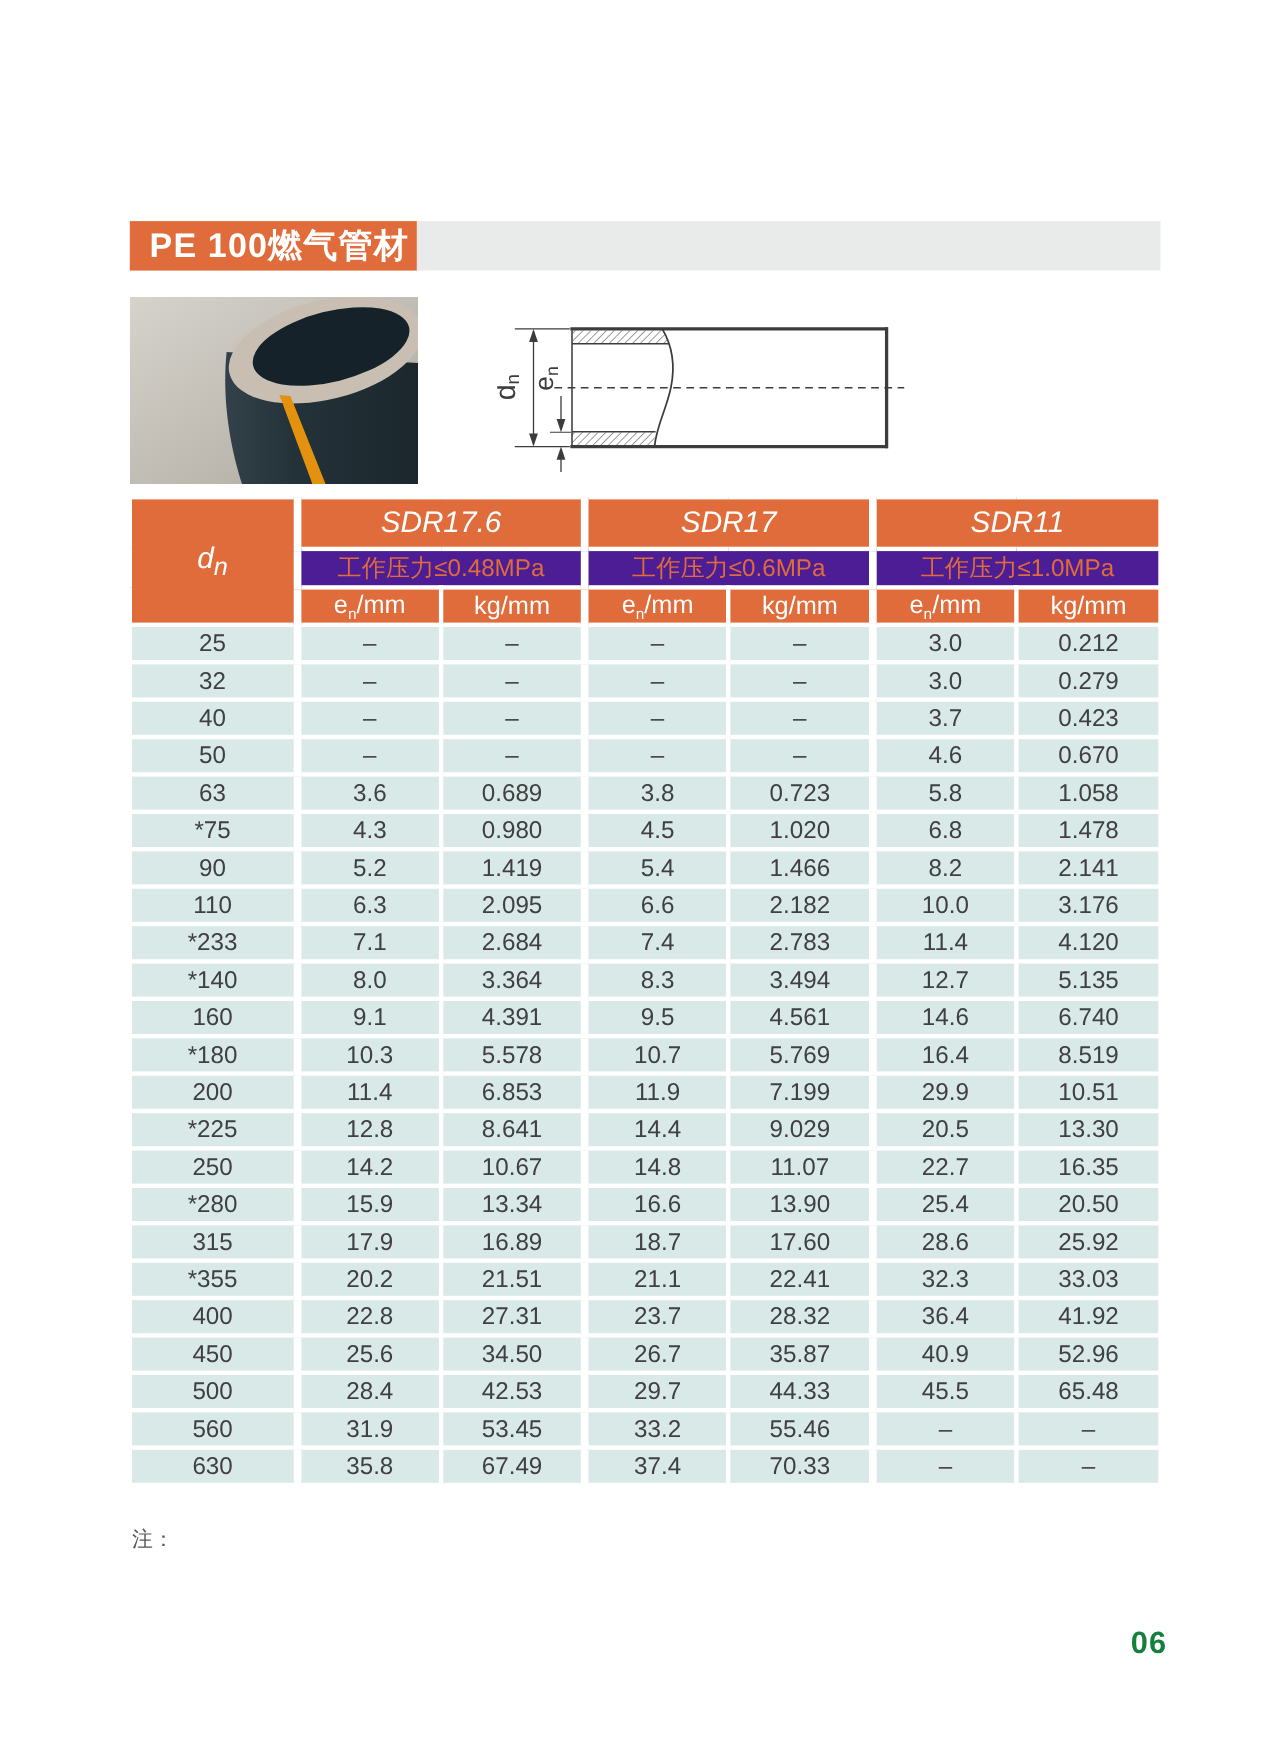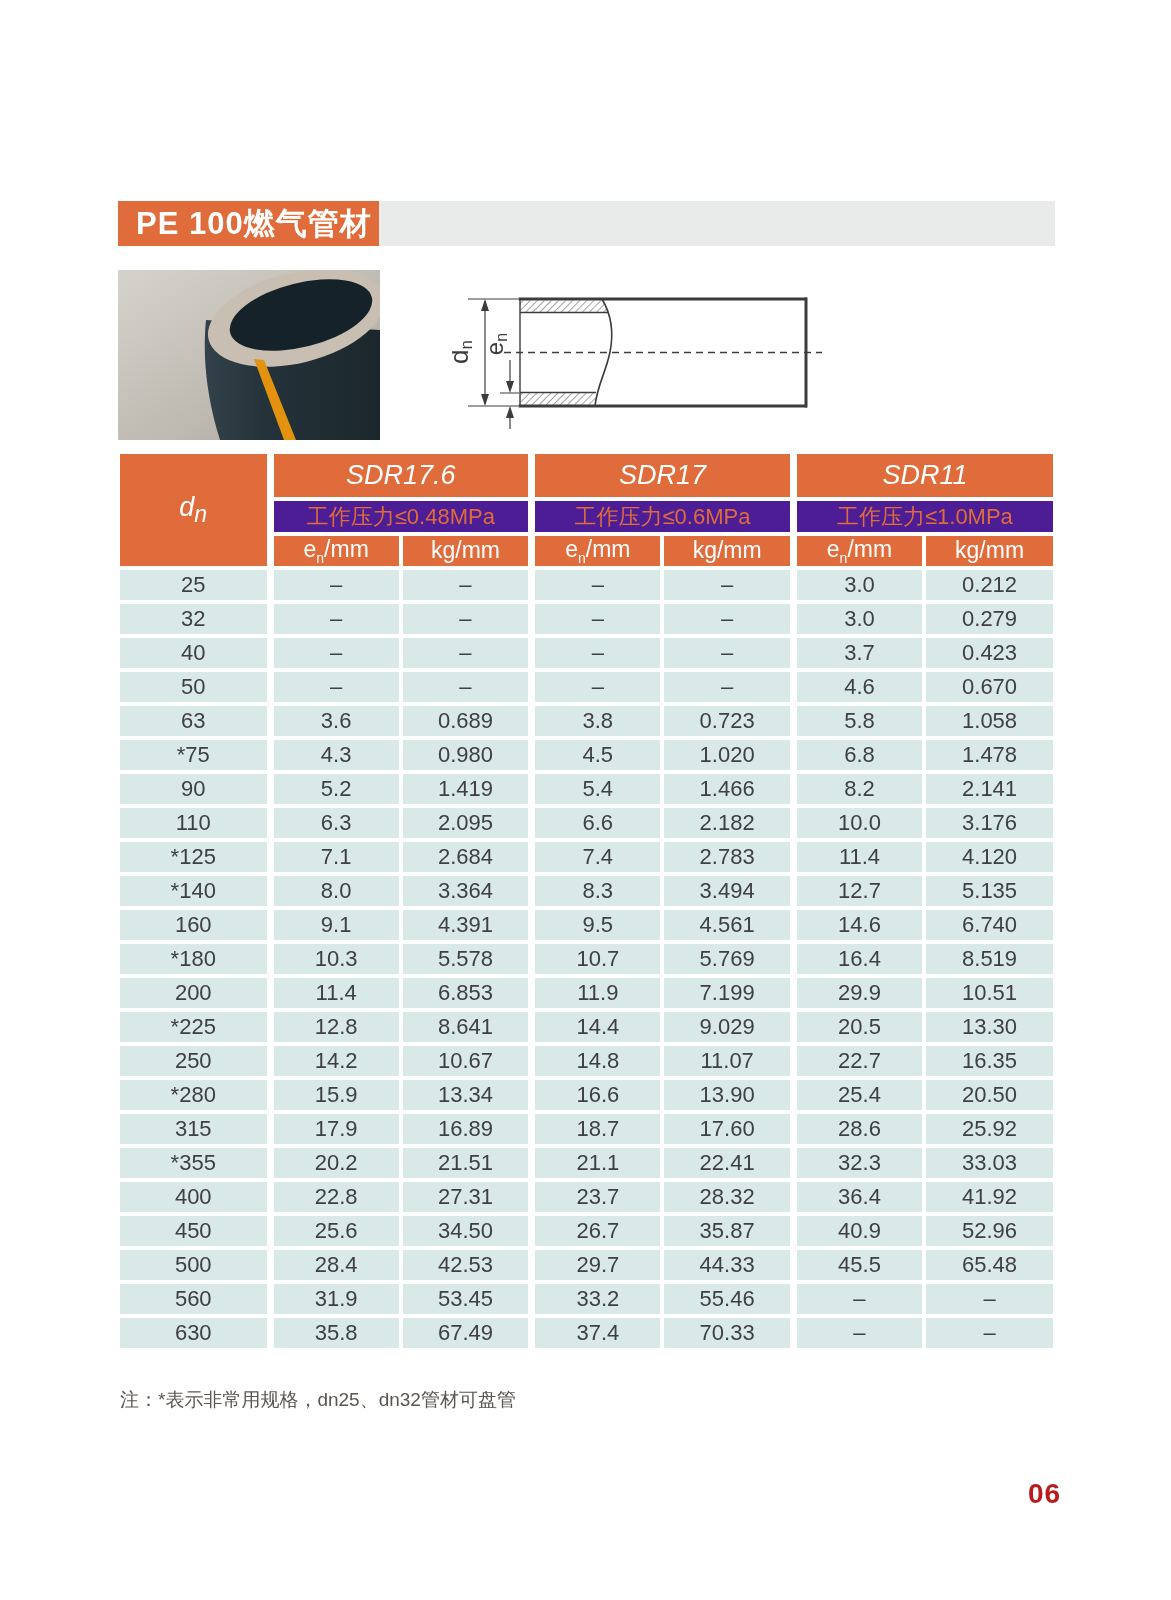--- a/index.html
+++ b/index.html
@@ -234,7 +234,7 @@
           <td>3.176</td>
         </tr>
         <tr>
-          <td>*125</td>
+          <td>*233</td>
           <td class="gs">7.1</td>
           <td>2.684</td>
           <td class="gs">7.4</td>

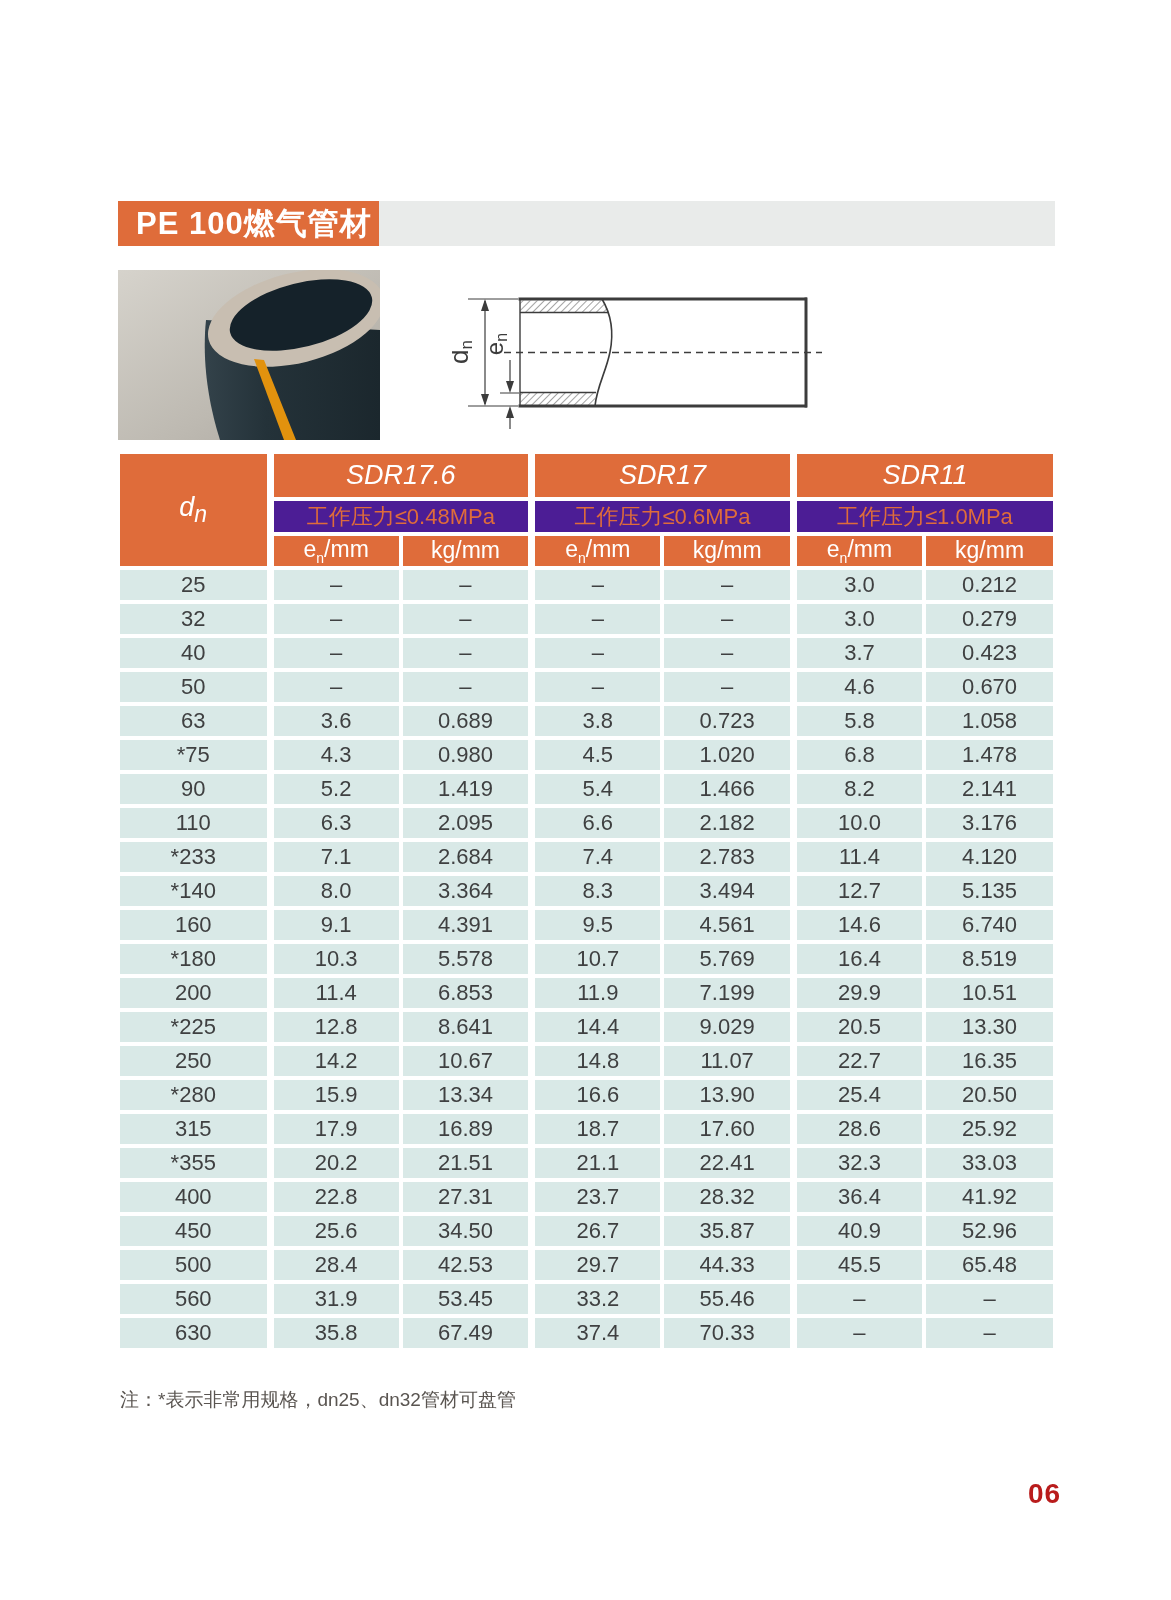--- a/index.html
+++ b/index.html
@@ -374,7 +374,6 @@
   <div class="notes">
     <span class="prefix">注：</span>
     <div class="note-lines">
-      <div>*表示非常用规格，dn25、dn32管材可盘管</div>
     </div>
   </div>
 

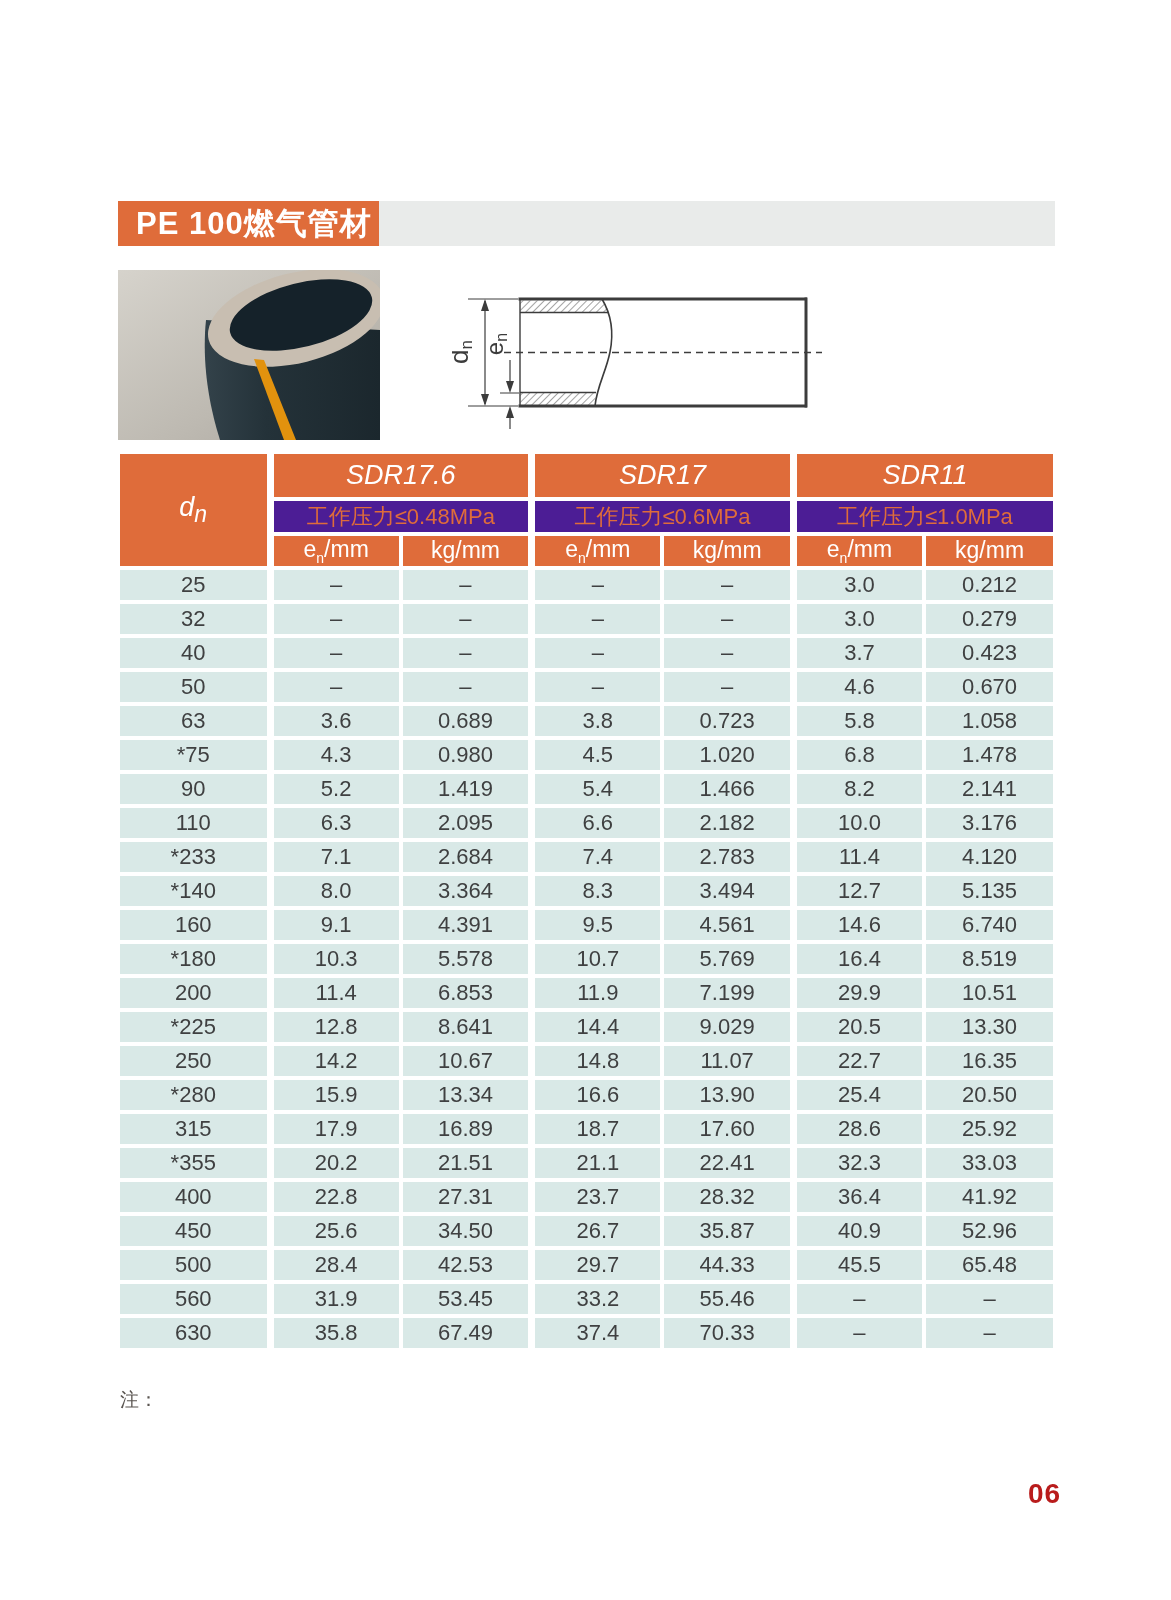--- a/index.html
+++ b/index.html
@@ -54,7 +54,7 @@
   
   .page-num {
     position:absolute; left:1028px; top:1478px;
-    color:#b91c1c; font-size:28px; font-weight:bold; letter-spacing:1px;
+    color:#15803d; font-size:28px; font-weight:bold; letter-spacing:1px;
   }
 </style>
 </head>

